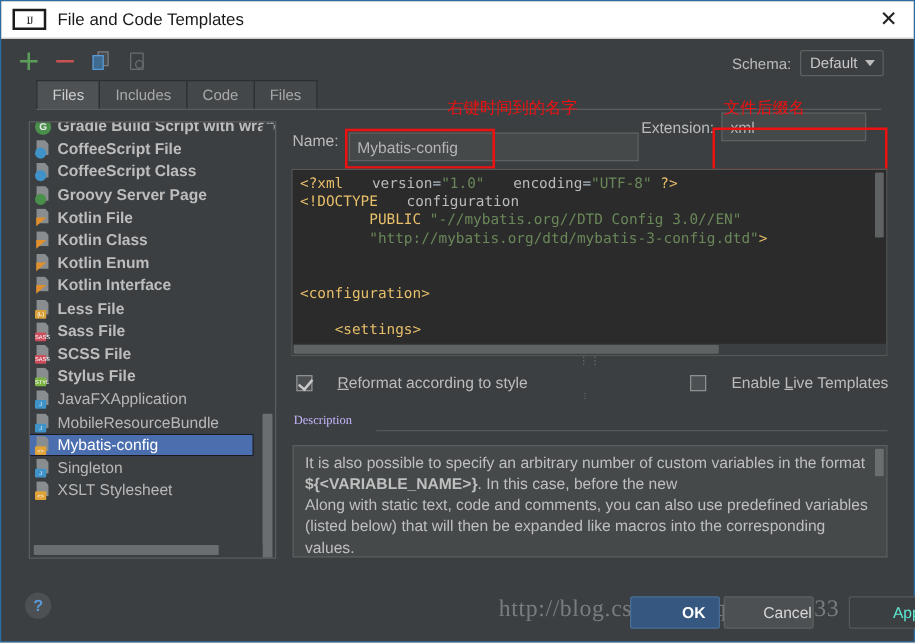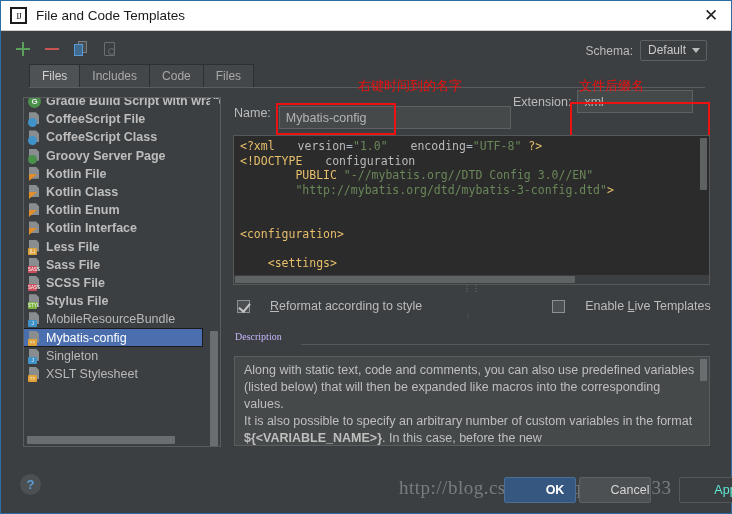--- a/index.html
+++ b/index.html
@@ -27,7 +27,7 @@
     border-bottom: 1px solid #cfcfcf;
   }
   .ij-logo {
-    width: 17px; height: 17px; margin-left: 9px; margin-right: 9px;
+    width: 27px; height: 17px; margin-left: 9px; margin-right: 9px;
     background: #fff;
     border: 2px solid #1b1b1b;
     box-sizing: border-box;

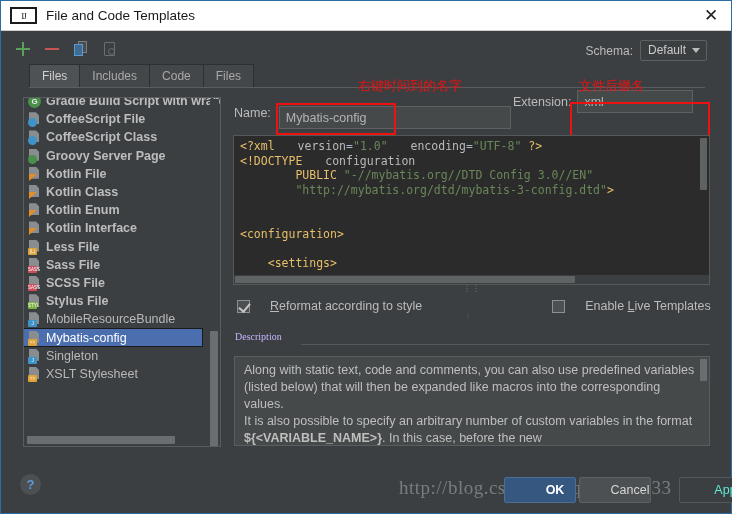--- a/index.html
+++ b/index.html
@@ -464,6 +464,13 @@
             <span class="page"></span>
             <span class="badge" style="background: rgb(63, 147, 200);">J</span>
           </span>
+          <span class="lbl">JavaFXApplication</span>
+        </div>
+        <div class="list-row">
+          <span class="fic">
+            <span class="page"></span>
+            <span class="badge" style="background: rgb(63, 147, 200);">J</span>
+          </span>
           <span class="lbl">MobileResourceBundle</span>
         </div>
         <div class="list-row selected">

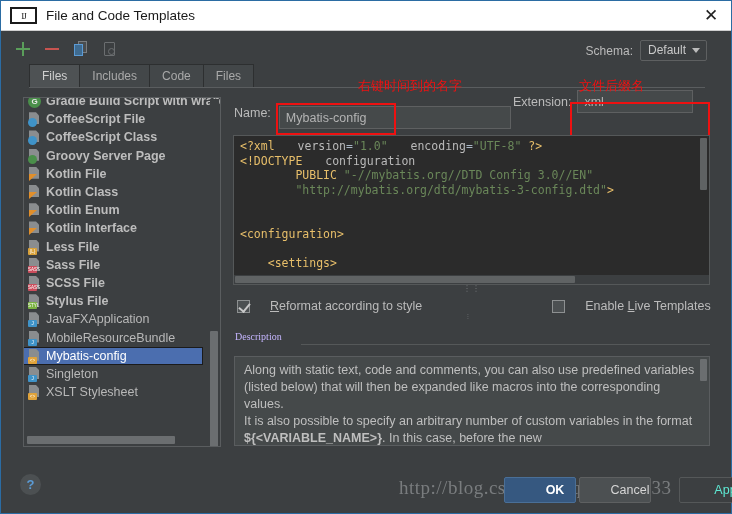--- a/index.html
+++ b/index.html
@@ -539,8 +539,8 @@
   <div class="desc-rule"></div>
   <div class="desc-box">
     <div class="desc-text" id="desc-text">
+        <div>It is also possible to specify an arbitrary number of custom variables in the format <b>${&lt;VARIABLE_NAME&gt;}</b>. In this case, before the new</div>
         <div>Along with static text, code and comments, you can also use predefined variables (listed below) that will then be expanded like macros into the corresponding values.</div>
-        <div>It is also possible to specify an arbitrary number of custom variables in the format <b>${&lt;VARIABLE_NAME&gt;}</b>. In this case, before the new</div>
       </div>
     <div class="desc-vthumb"></div>
   </div>

